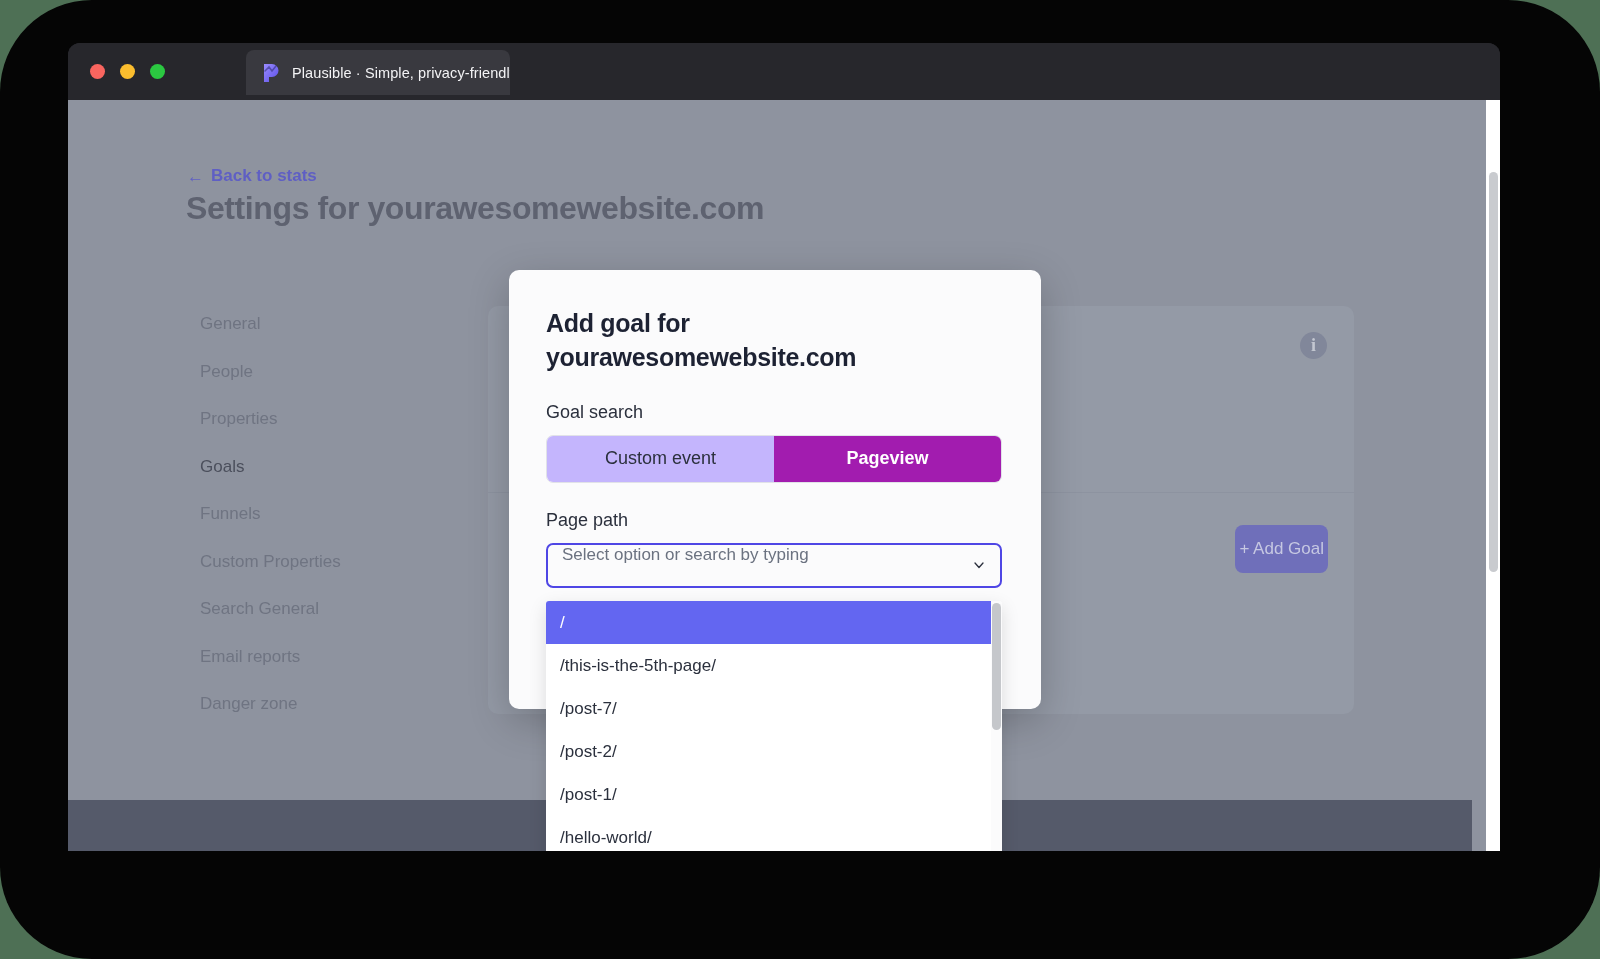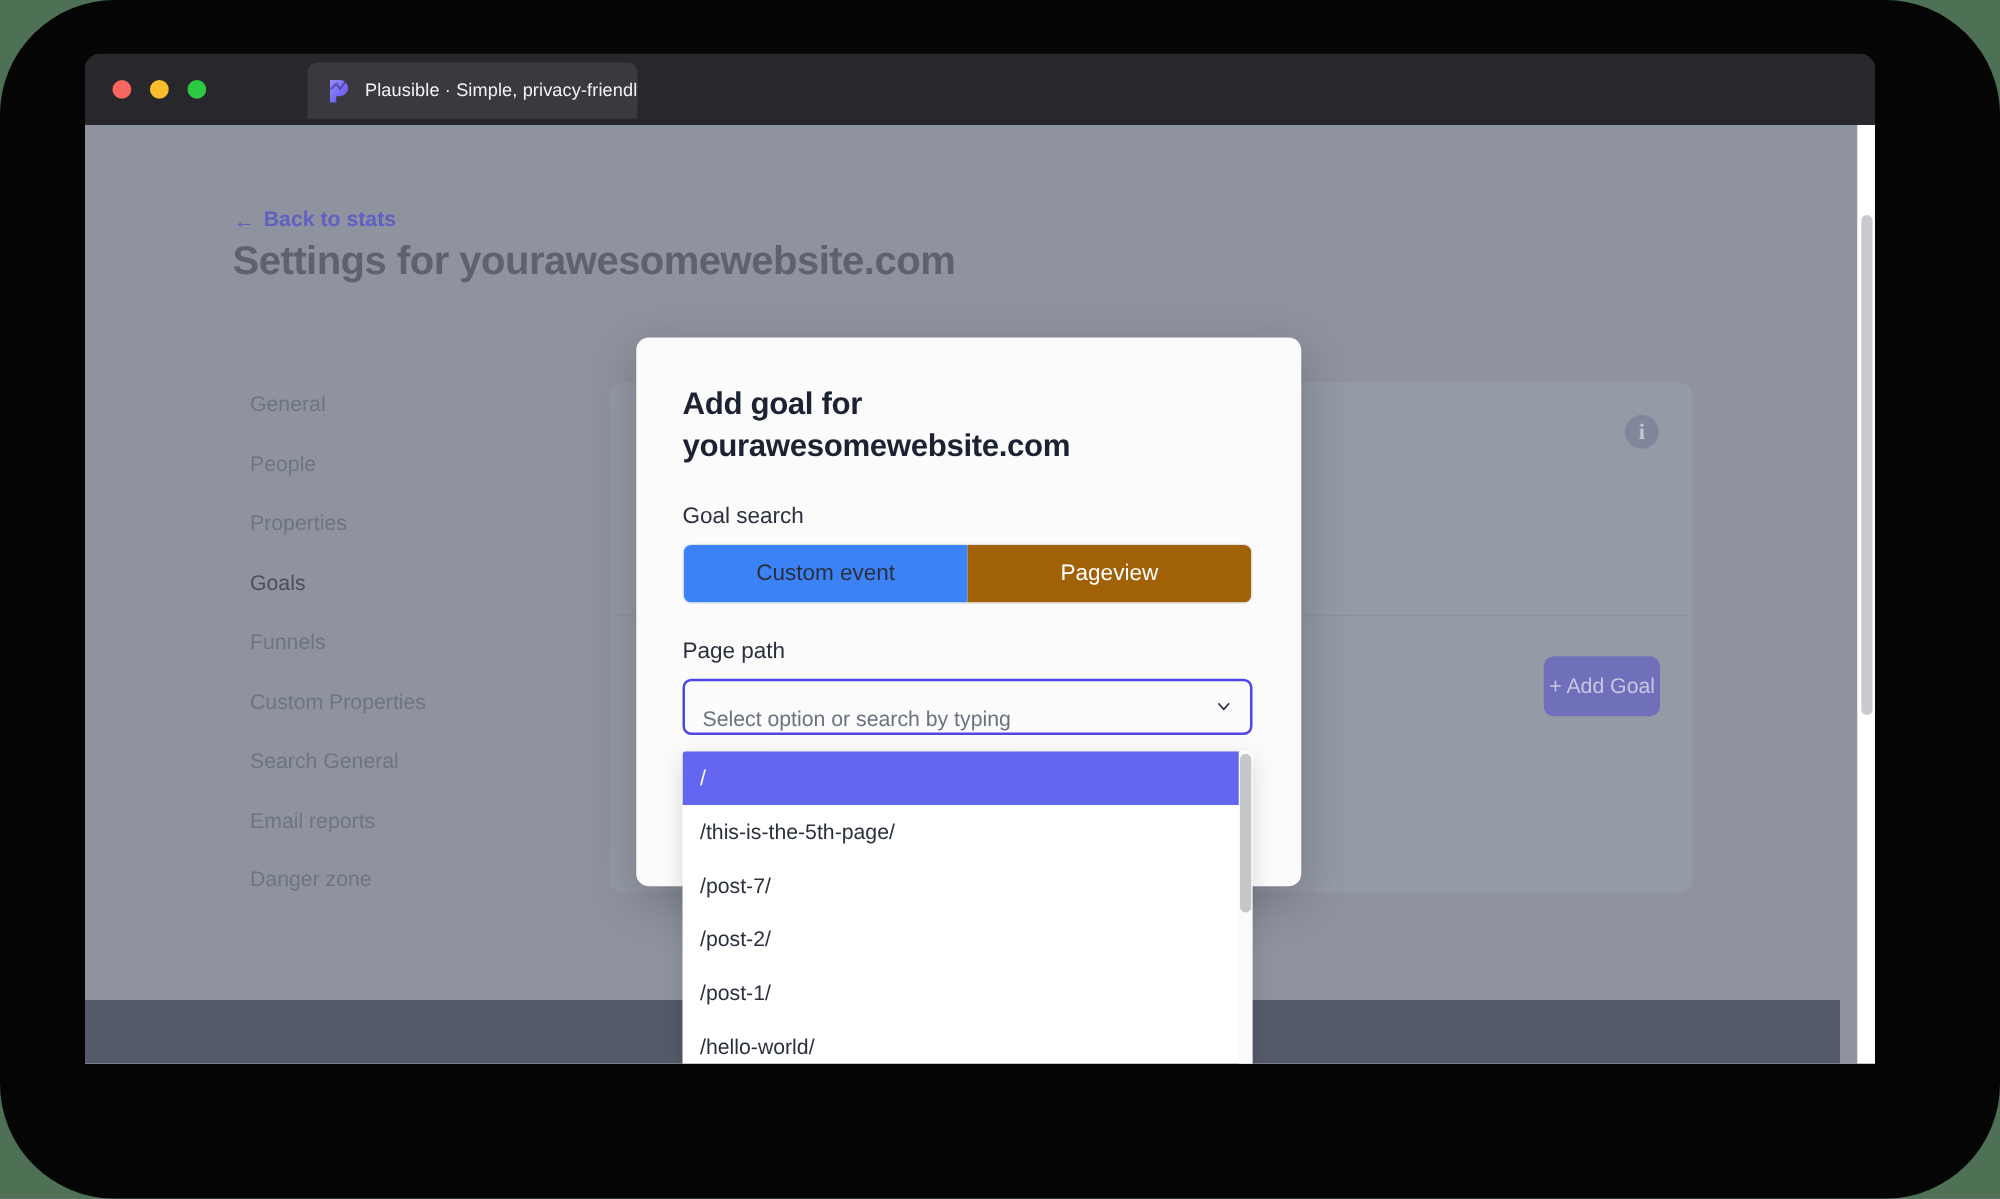--- a/index.html
+++ b/index.html
@@ -241,7 +241,7 @@
     align-items: center;
     justify-content: center;
     font-size: 18px;
-    background: #3b82f6;
+    background: #c4b5fd;
     color: #2b303d;
     border: none;
     font-family: "Liberation Sans", sans-serif;

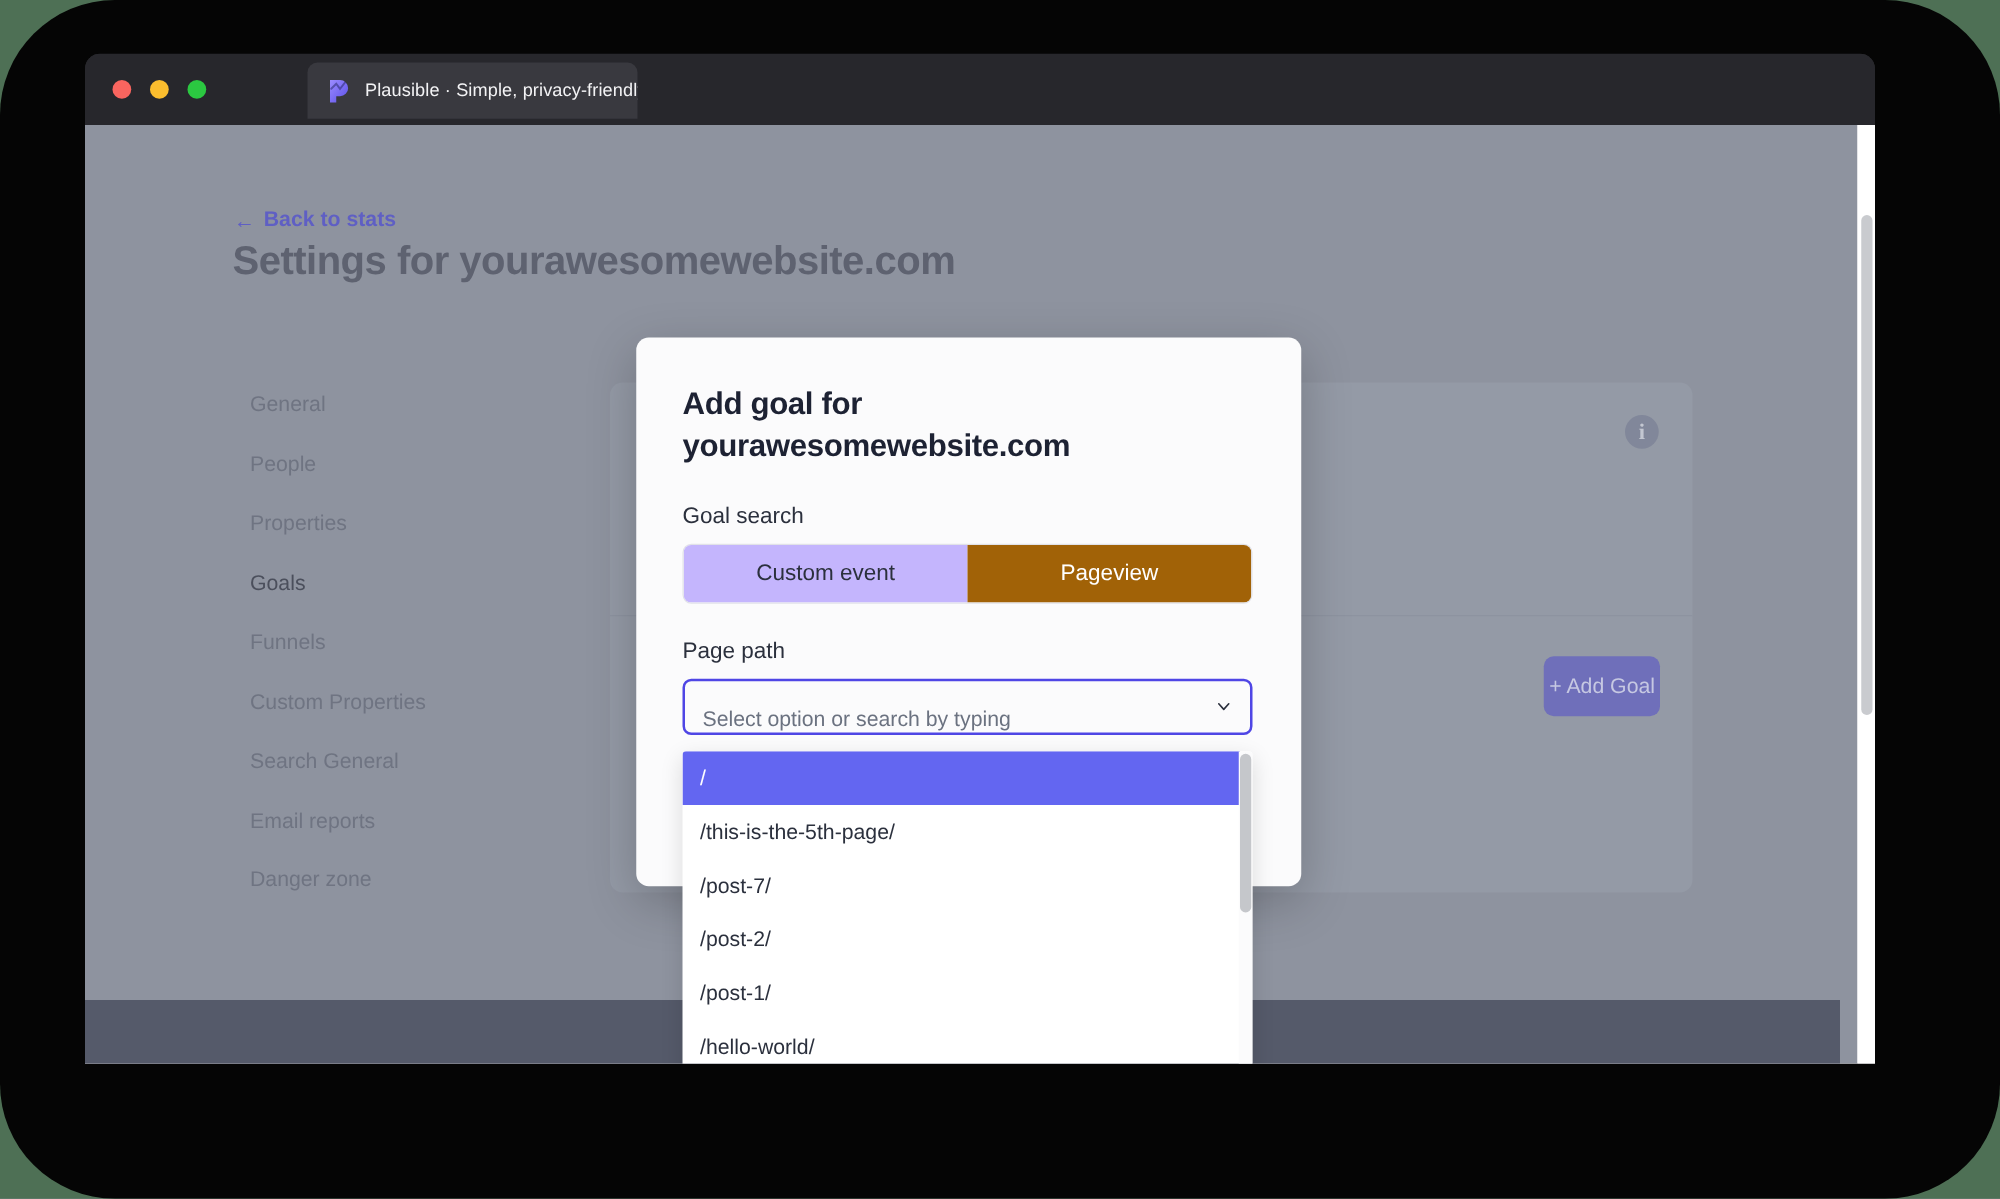--- a/index.html
+++ b/index.html
@@ -248,9 +248,9 @@
     cursor: pointer;
   }
   .toggle-btn.active {
-    background: #a16207;
+    background: #a21caf;
     color: #ffffff;
-    font-weight: normal;
+    font-weight: bold;
   }
 
   .combo {

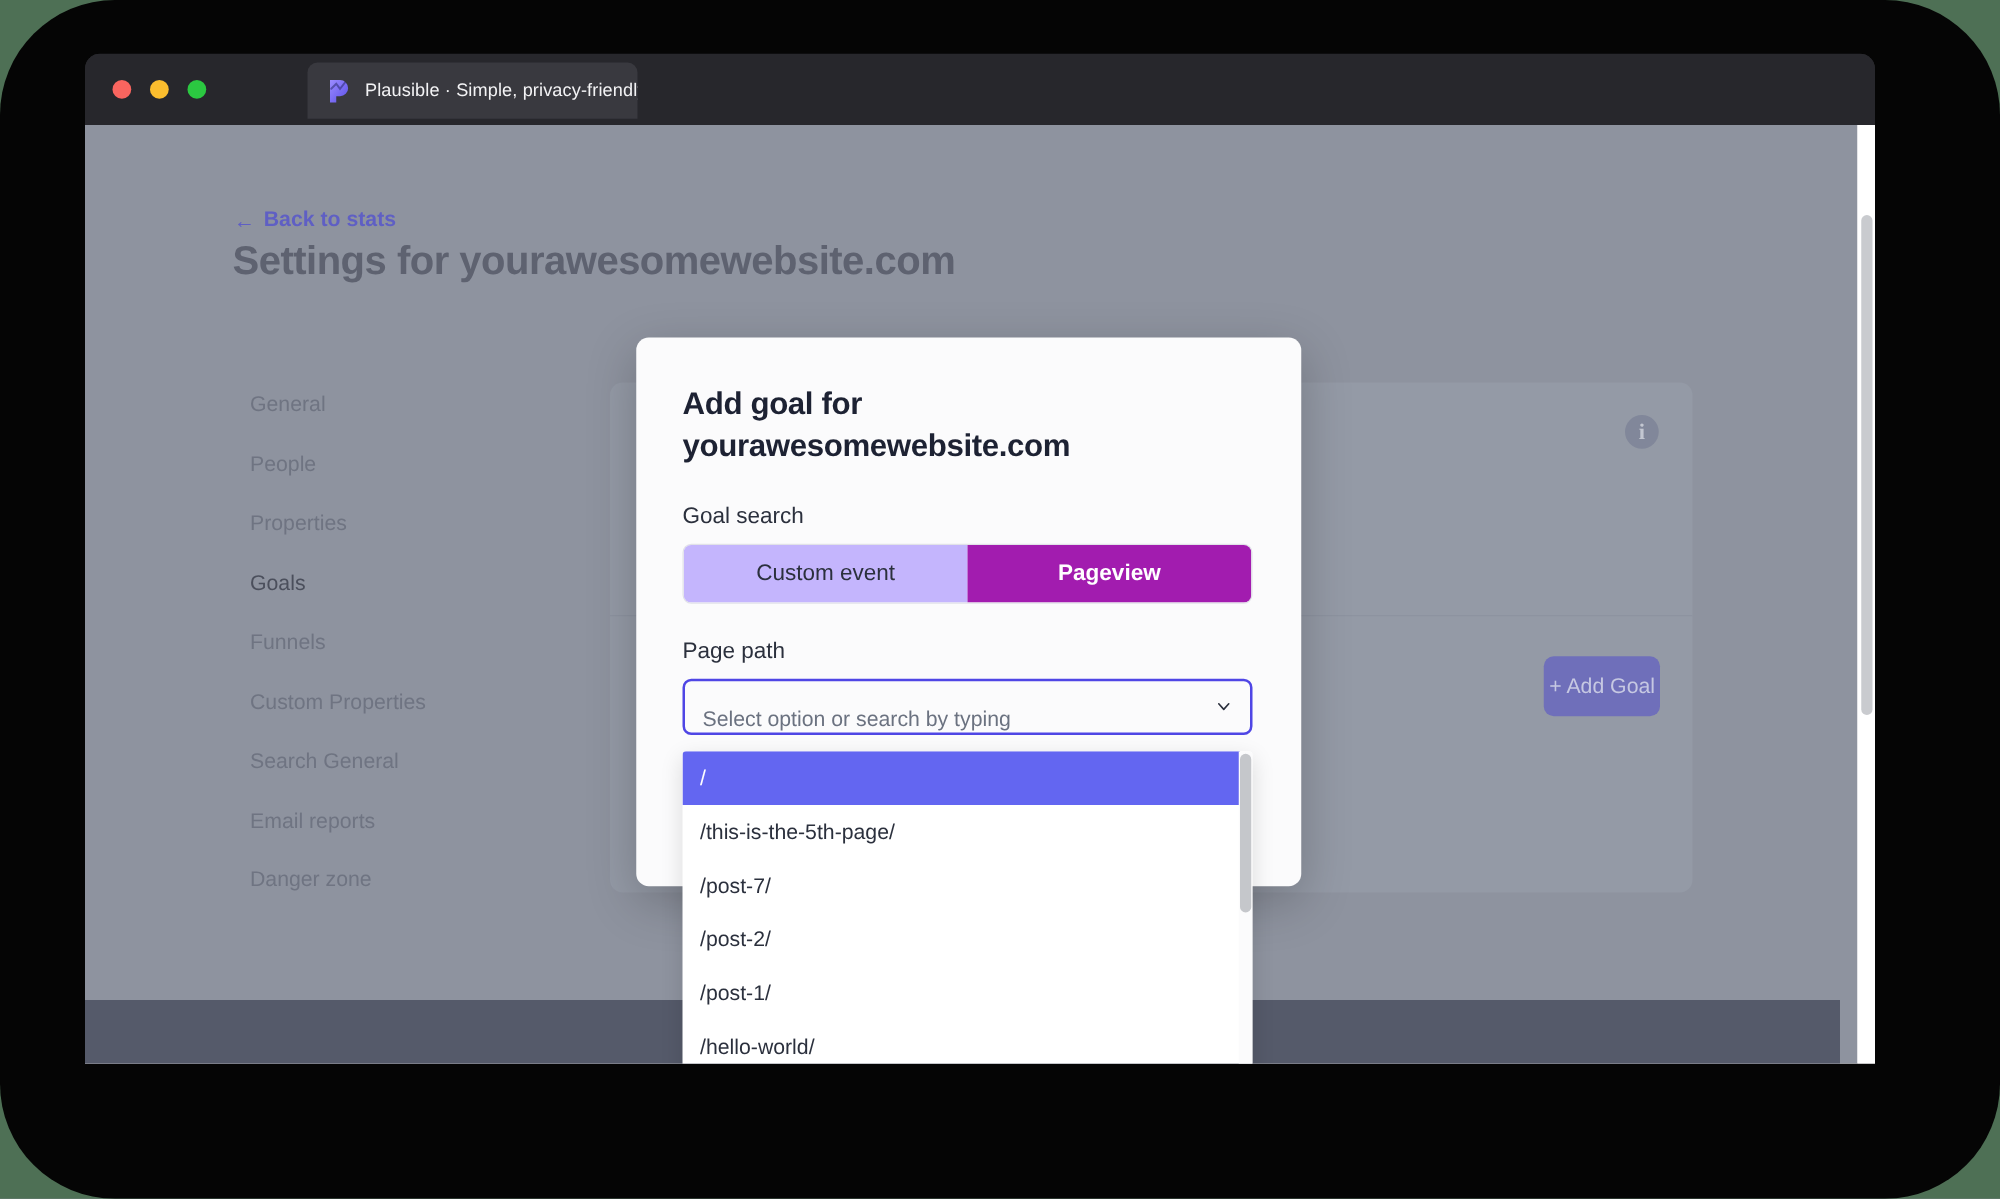--- a/index.html
+++ b/index.html
@@ -261,7 +261,7 @@
     border-radius: 7px;
     background: #fbfbfc;
     display: flex;
-    align-items: flex-end;
+    align-items: flex-start;
     padding: 0 14px;
   }
   .combo-placeholder {

